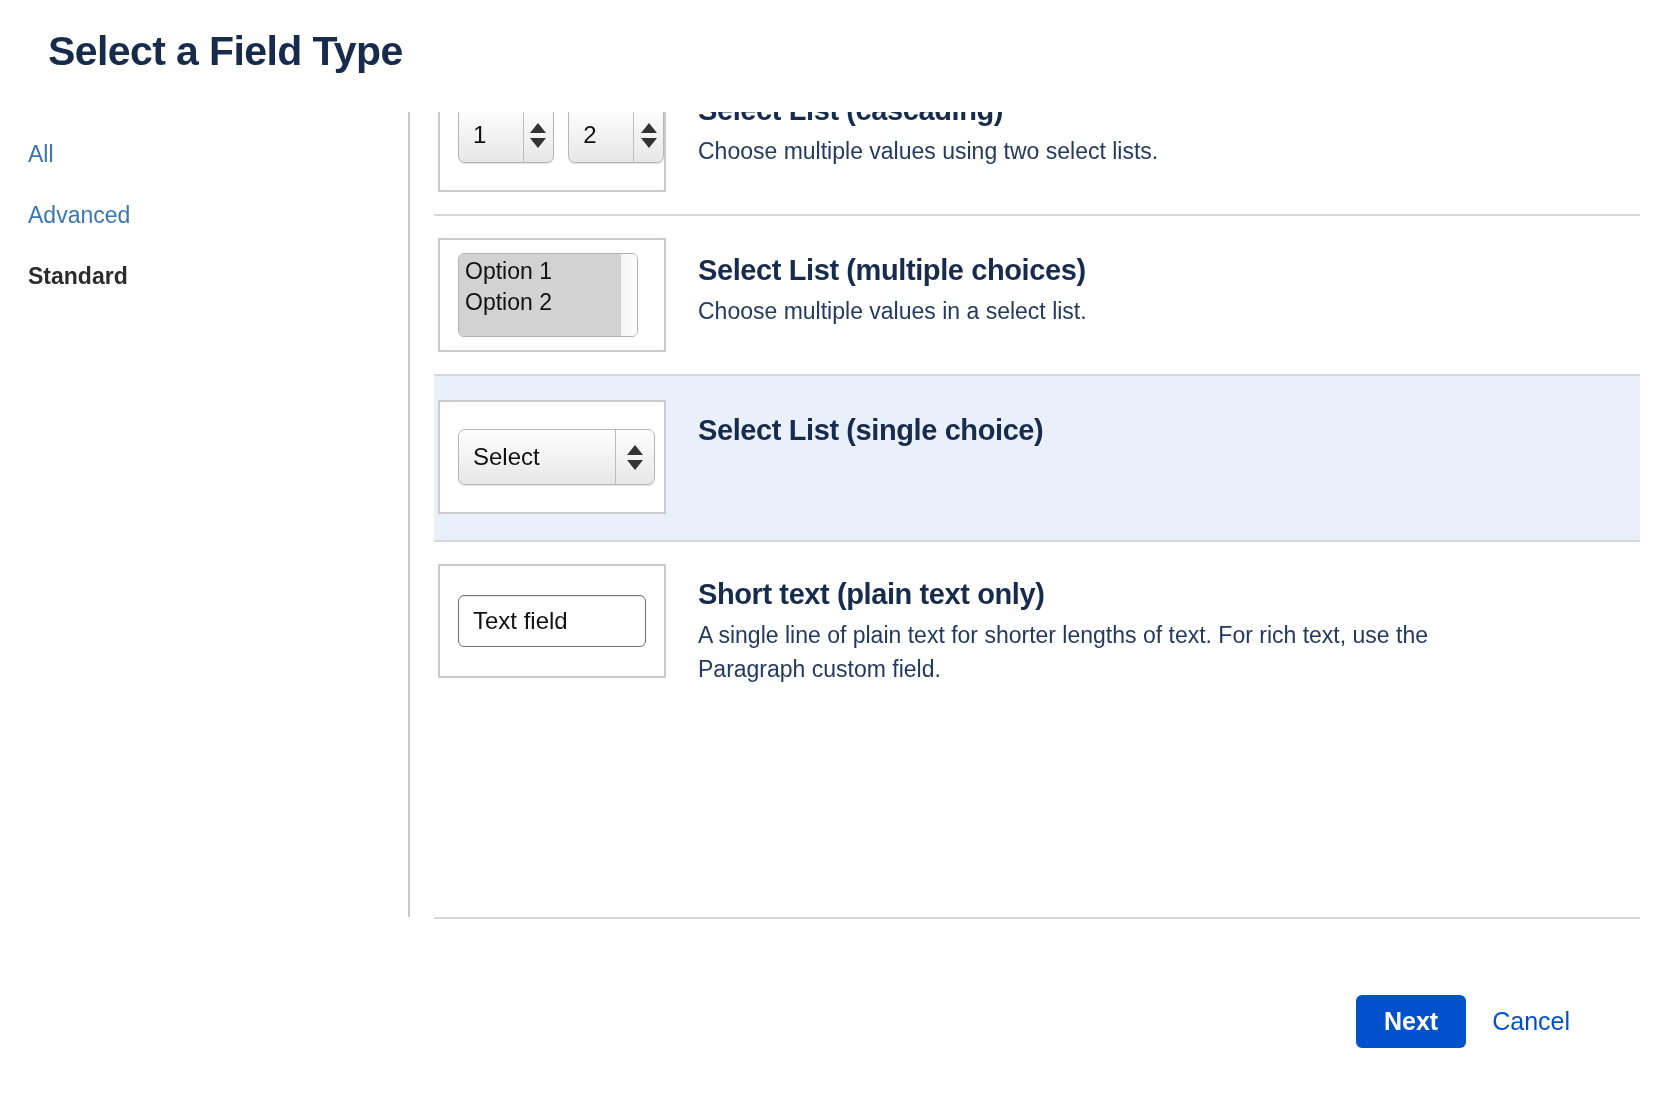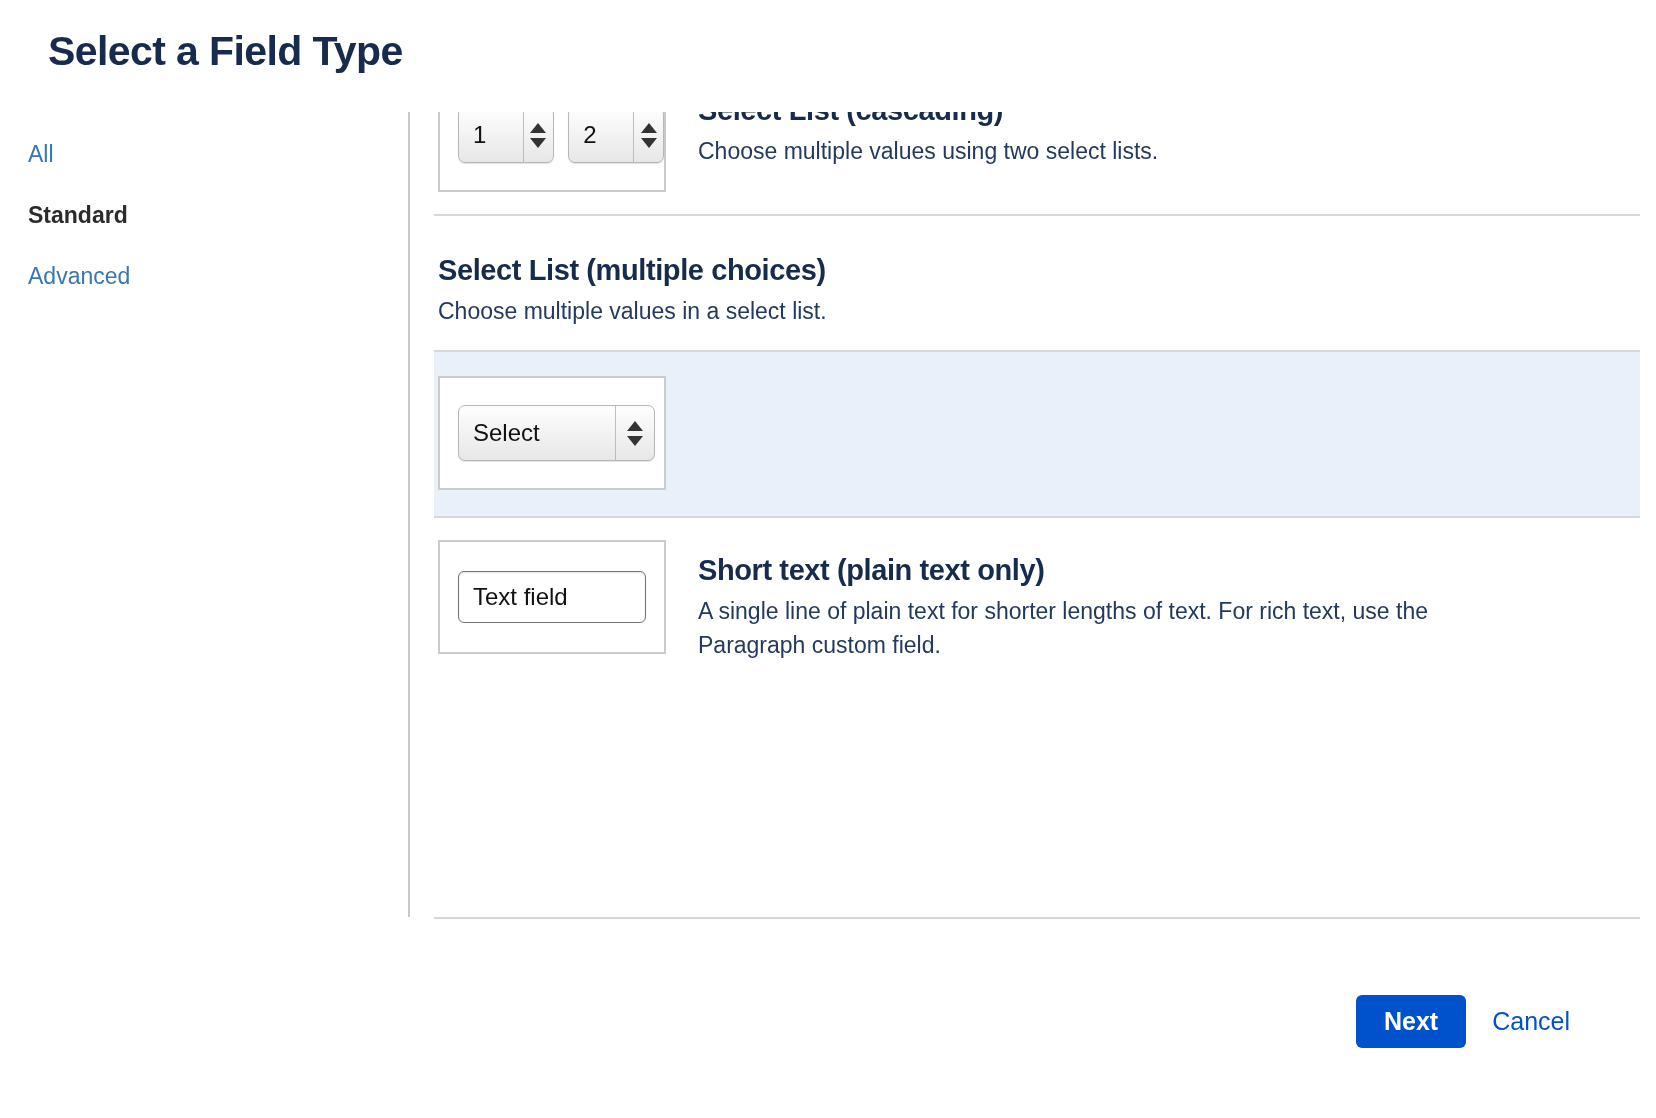--- a/index.html
+++ b/index.html
@@ -321,8 +321,8 @@
 
 <div class="sidebar">
   <div class="side-item">All</div>
+  <div class="side-item">Advanced</div>
   <div class="side-item active">Standard</div>
-  <div class="side-item">Advanced</div>
 </div>
 
 <div class="v-divider"></div>

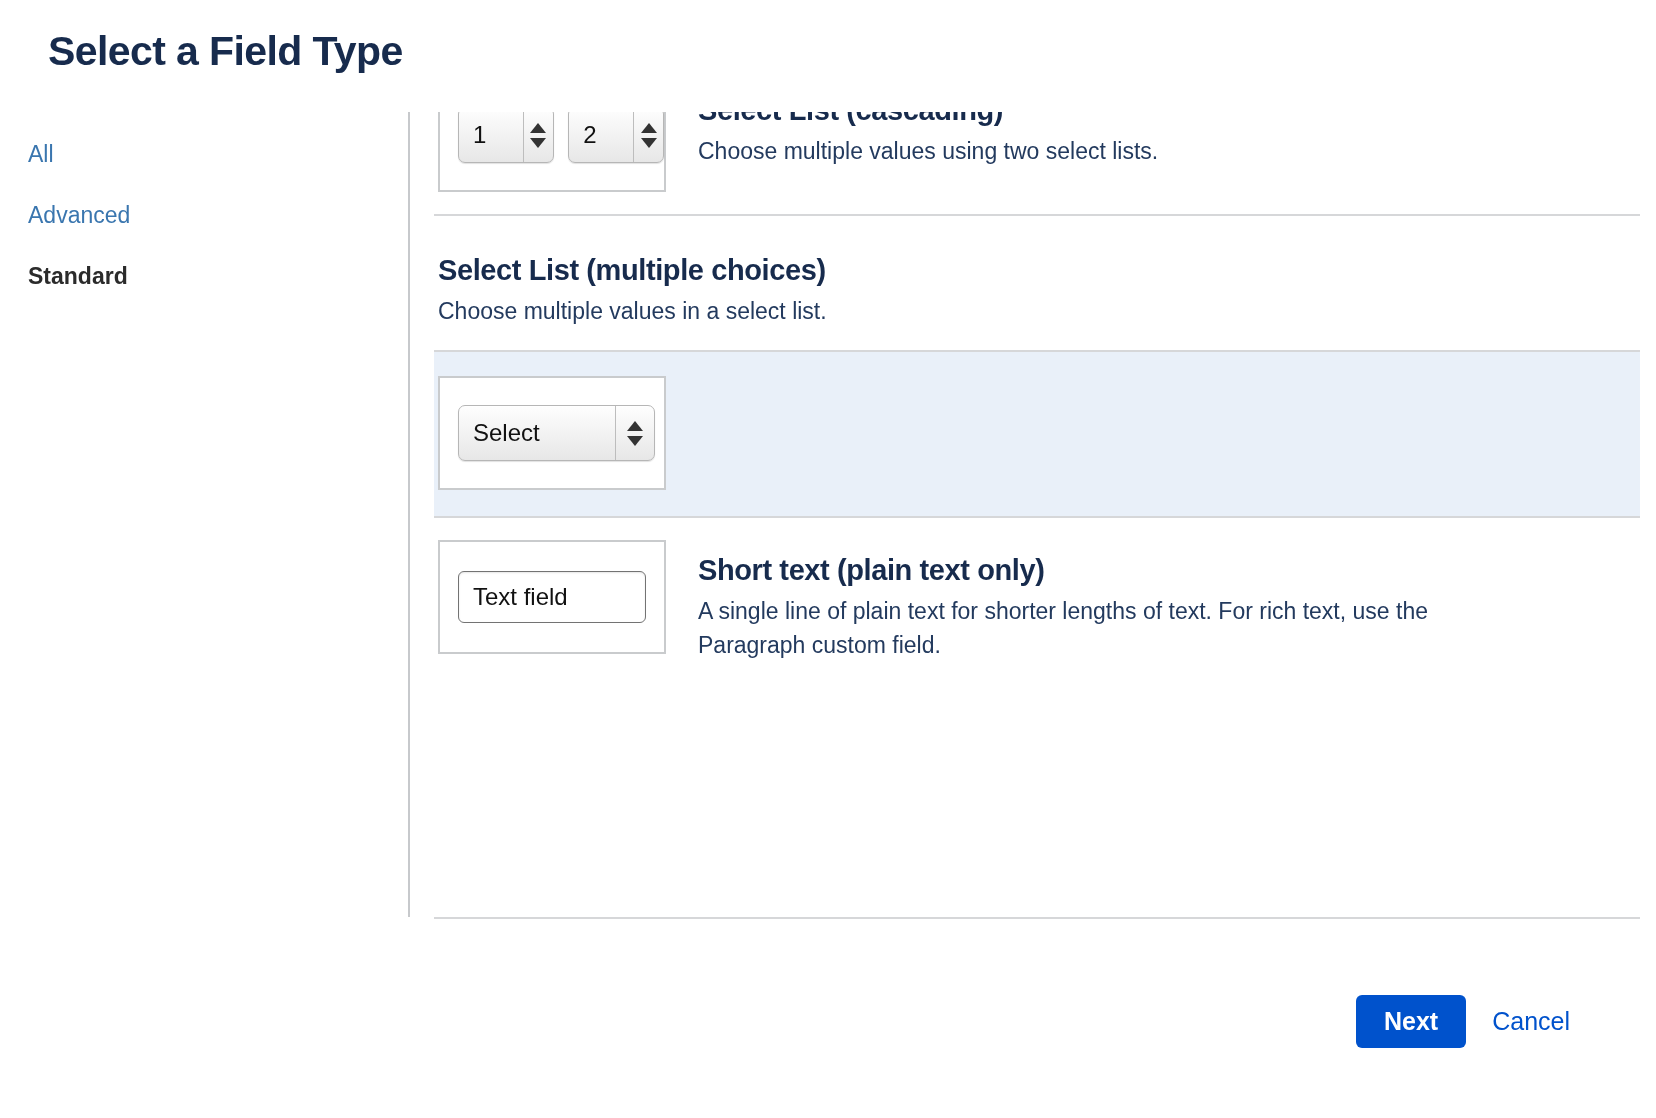--- a/index.html
+++ b/index.html
@@ -368,6 +368,15 @@
   </div>
 
   <div class="row" style="padding-top:22px; padding-bottom:22px;">
+    <div class="preview tall">
+      <span class="listbox">
+        <span class="opts">
+          <span class="opt" style="display:block;">Option 1</span>
+          <span class="opt" style="display:block;">Option 2</span>
+        </span>
+        <span class="sbar"></span>
+      </span>
+    </div>
     <div class="rowtext" style="padding-top:14px;">
       <div class="row-title">Select List (multiple choices)</div>
       <div class="row-desc">Choose multiple values in a select list.</div>

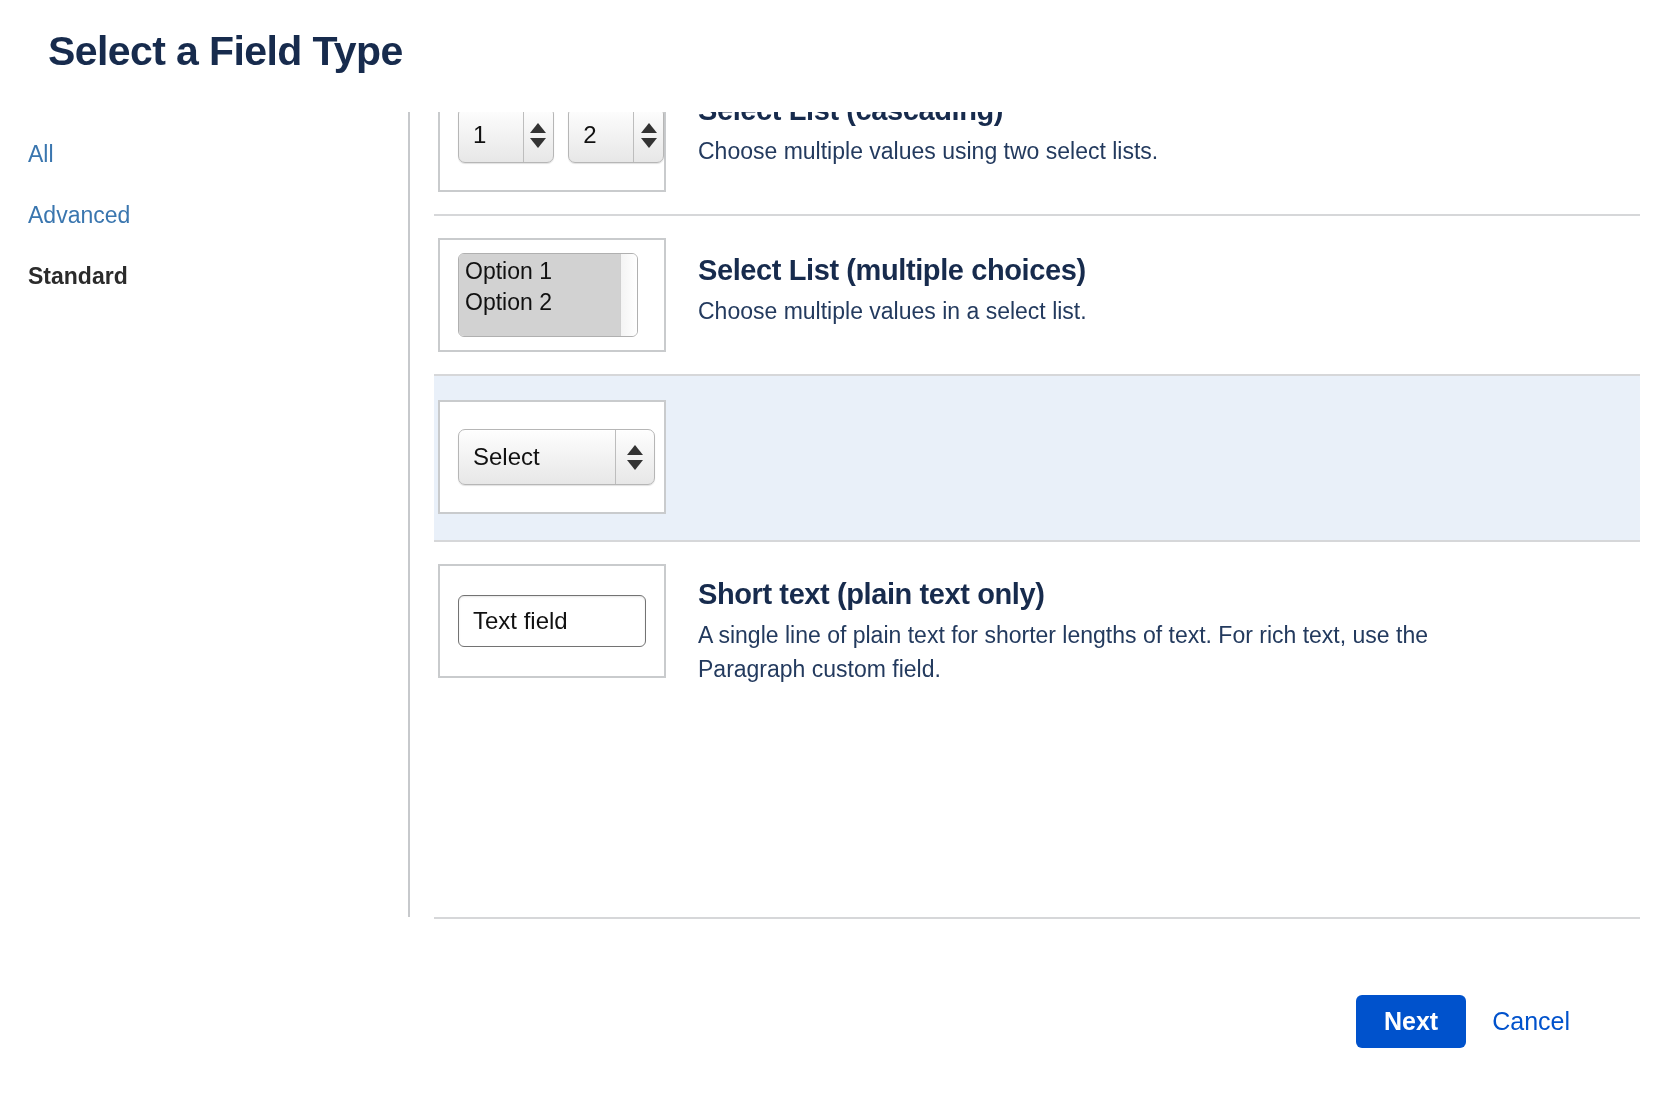--- a/index.html
+++ b/index.html
@@ -394,6 +394,7 @@
       </span>
     </div>
     <div class="rowtext" style="padding-top:12px;">
+      <div class="row-title">Select List (single choice)</div>
     </div>
   </div>
 

